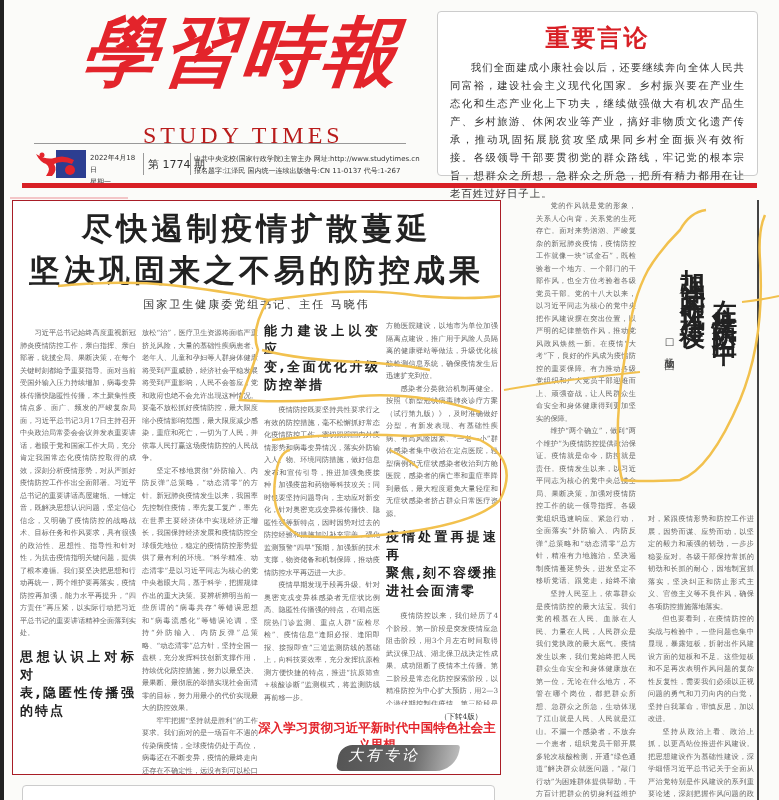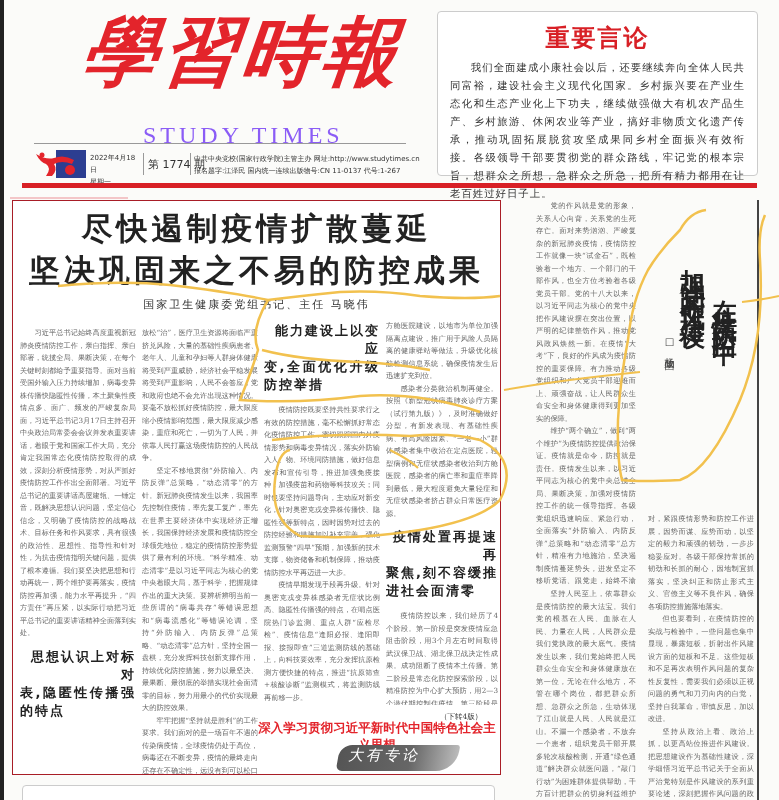--- a/index.html
+++ b/index.html
@@ -6,7 +6,7 @@
 body{width:779px;height:800px;overflow:hidden;background:#fbfbf9;font-family:"DejaVu Serif",serif;color:#333;position:relative}
 .leftedge{position:absolute;left:0;top:0;width:4px;height:800px;background:#222}
 .masthead-title{position:absolute;left:82px;top:14px;font-family:"DejaVu Serif",serif;font-weight:bold;font-size:76px;letter-spacing:4px;color:#e3242b;font-style:italic;transform:skewX(-6deg);line-height:1}
-.masthead-en{position:absolute;left:143px;top:122px;font-family:"Liberation Serif",serif;font-size:24px;letter-spacing:4px;color:#8b5cf6}
+.masthead-en{position:absolute;left:143px;top:122px;font-family:"Liberation Serif",serif;font-size:24px;letter-spacing:4px;color:#b91c1c}
 .rule-thin{position:absolute;left:34px;top:143px;width:372px;height:1px;background:#999}
 .logo{position:absolute;left:34px;top:150px;width:52px;height:28px}
 .infobar{position:absolute;left:90px;top:149px;font-size:8px;color:#333;font-family:"DejaVu Sans",sans-serif}

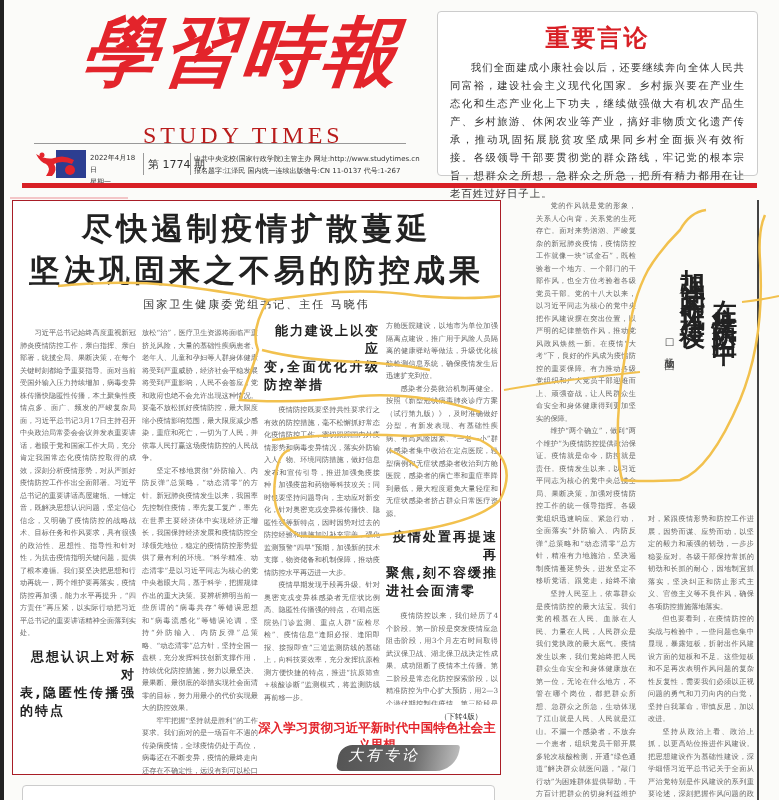--- a/index.html
+++ b/index.html
@@ -27,7 +27,7 @@
 .col{position:absolute;font-size:7.2px;line-height:12.5px;color:#666;text-align:justify;overflow:hidden}
 .col p{text-indent:2em}
 .subhead{font-family:"DejaVu Sans",sans-serif;font-weight:bold;font-size:13px;line-height:18px;color:#222;letter-spacing:2px;margin:8px 0 10px}
-.subhead .l1{display:block;text-align:right}
+.subhead .l1{display:block;}
 .continue{text-align:right;font-size:7.5px;color:#333;margin-top:6px}
 .slogan{position:absolute;left:258px;top:720px;width:238px;text-align:center;font-family:"DejaVu Sans",sans-serif;font-weight:bold;color:#e3242b;font-size:12.5px}
 .brush{position:absolute;left:338px;top:745px;width:120px;height:26px;background:linear-gradient(90deg,#555 0%,#666 60%,#bbb 100%);border-radius:12px 3px 20px 6px;transform:skewX(-10deg)}

